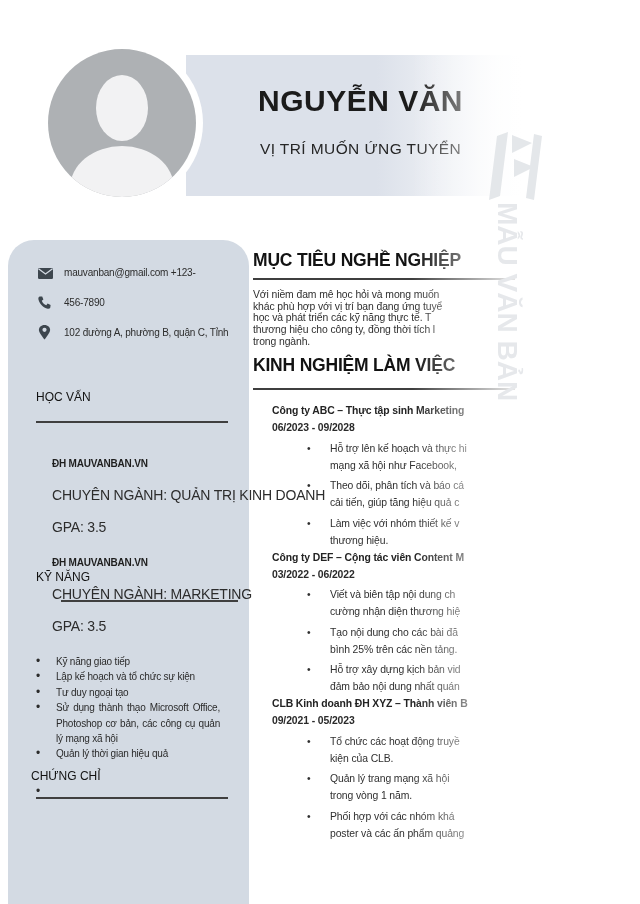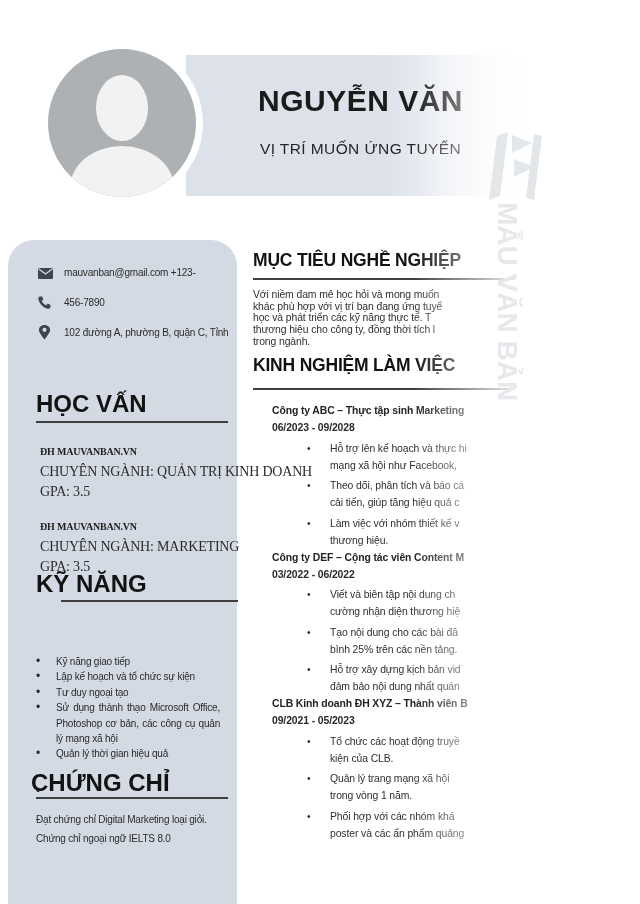--- a/index.html
+++ b/index.html
@@ -20,7 +20,7 @@
 
   
   .sidebar{left:8px;top:240px;width:229px;height:664px;background:var(--sidebar);
-           border-radius:26px 26px 0 0;}
+           border-radius:26px 26px 0 0;padding-left:12px;}
   .contact{left:30px;top:24px;width:190px;}
   .c-row{display:flex;margin-bottom:11px;}
   .c-icon{width:17px;flex:0 0 17px;margin-right:9px;padding-top:1px;}

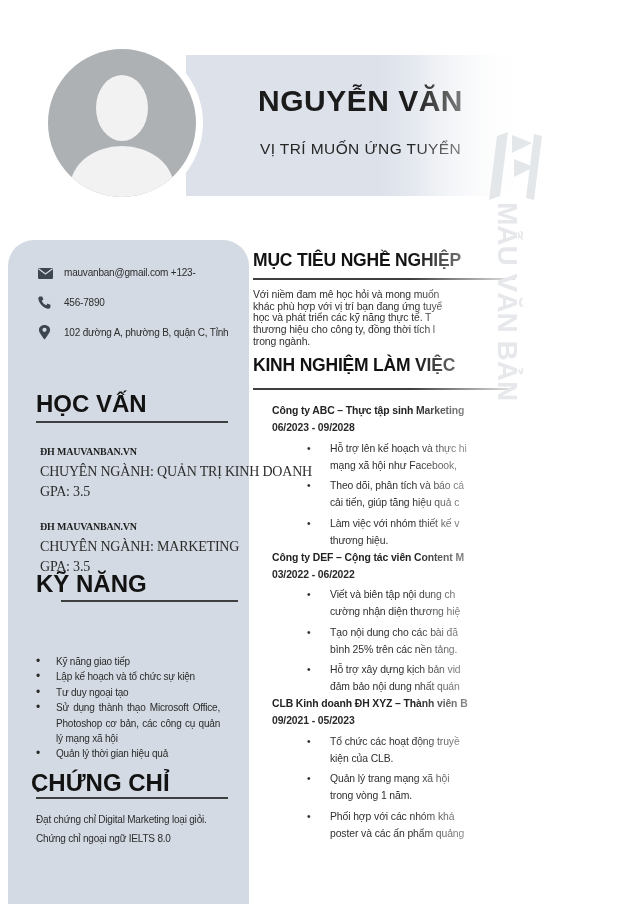--- a/index.html
+++ b/index.html
@@ -25,7 +25,7 @@
   .c-row{display:flex;margin-bottom:11px;}
   .c-icon{width:17px;flex:0 0 17px;margin-right:9px;padding-top:1px;}
   .c-text{font-size:10px;line-height:17px;color:#2c2c2c;white-space:nowrap;letter-spacing:-.2px;}
-  .sec-h{font-size:24px;font-weight:bold;color:var(--heading);white-space:nowrap;text-align:center;}
+  .sec-h{font-size:12px;font-weight:normal;color:var(--heading);white-space:nowrap;text-align:center;}
   .rule{height:1.6px;background:var(--rule);}
   .edu-school{font-size:10px;font-weight:bold;color:#1e1e1e;letter-spacing:-.2px;}
   .edu-line{font-size:14px;color:#2c2c2c;letter-spacing:-.2px;}

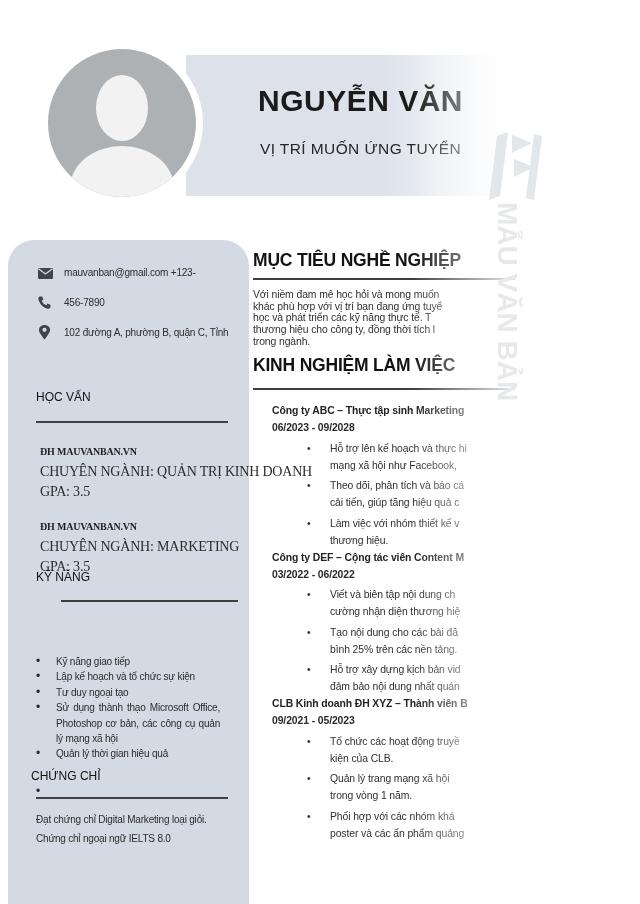--- a/index.html
+++ b/index.html
@@ -29,7 +29,7 @@
   .rule{height:1.6px;background:var(--rule);}
   .edu-school{font-size:10px;font-weight:bold;color:#1e1e1e;letter-spacing:-.2px;}
   .edu-line{font-size:14px;color:#2c2c2c;letter-spacing:-.2px;}
-  .edu p{margin:4px;line-height:15.8px;white-space:nowrap;font-family:Liberation Serif, serif;}
+  .edu p{margin:16px;line-height:15.8px;white-space:nowrap;}
   .edu .gap{margin-top:20px;}
   .skills{left:26px;top:366px;width:186px;margin-top:48px;}
   .skill{position:relative;padding-left:22px;font-size:10px;line-height:15.4px;

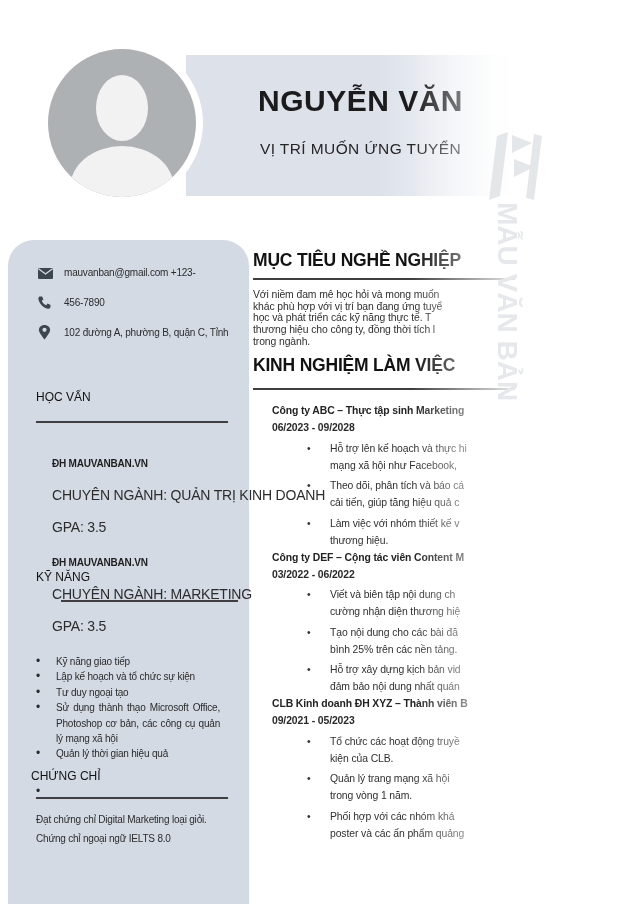--- a/index.html
+++ b/index.html
@@ -137,10 +137,6 @@
 
     <div class="abs sec-h" style="left:23px;top:529px;">CHỨNG CHỈ</div>
     <div class="abs rule" style="left:28px;top:557px;width:192px;"></div>
-    <div class="abs" style="left:28px;top:570px;">
-      <p class="cert-line">Đạt chứng chỉ Digital Marketing loại giỏi.</p>
-      <p class="cert-line">Chứng chỉ ngoại ngữ IELTS 8.0</p>
-    </div>
   </div>
 
   <div class="abs main-h" style="left:253px;top:250px;">MỤC TIÊU NGHỀ NGHIỆP</div>

